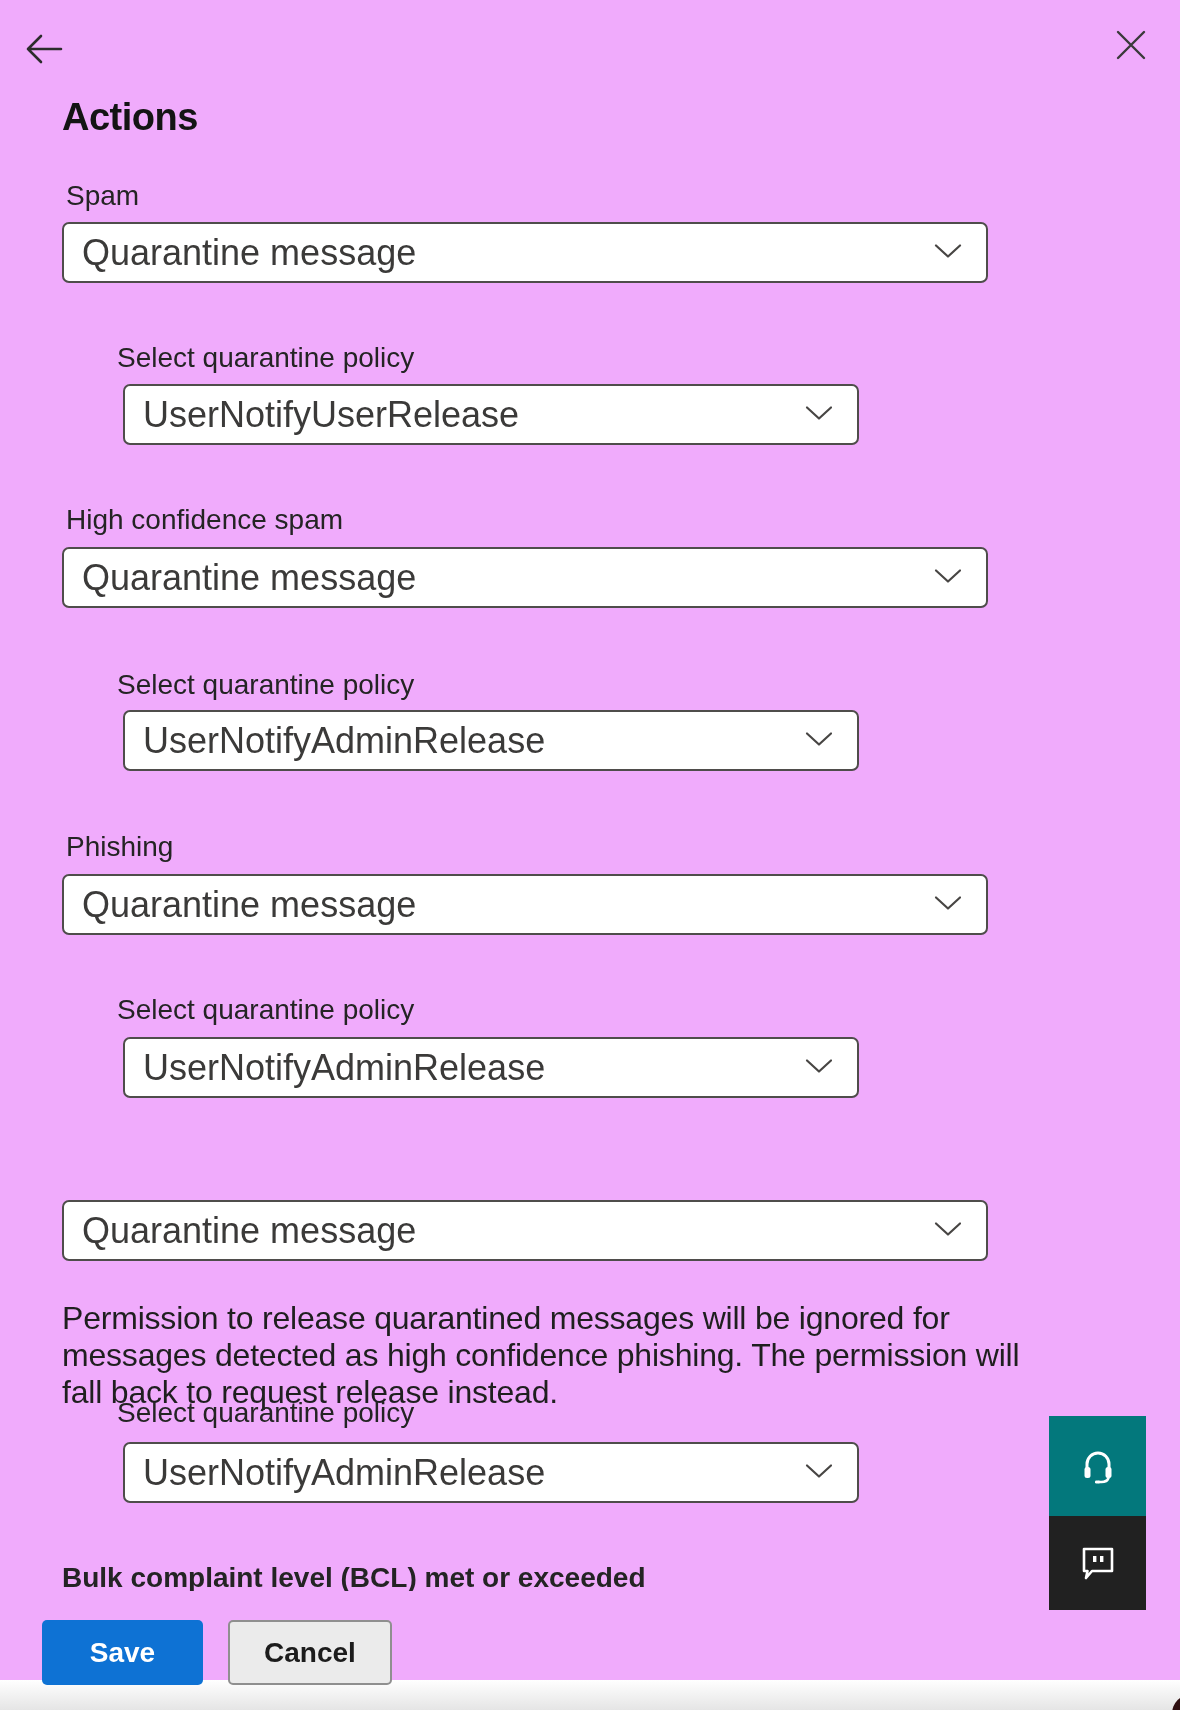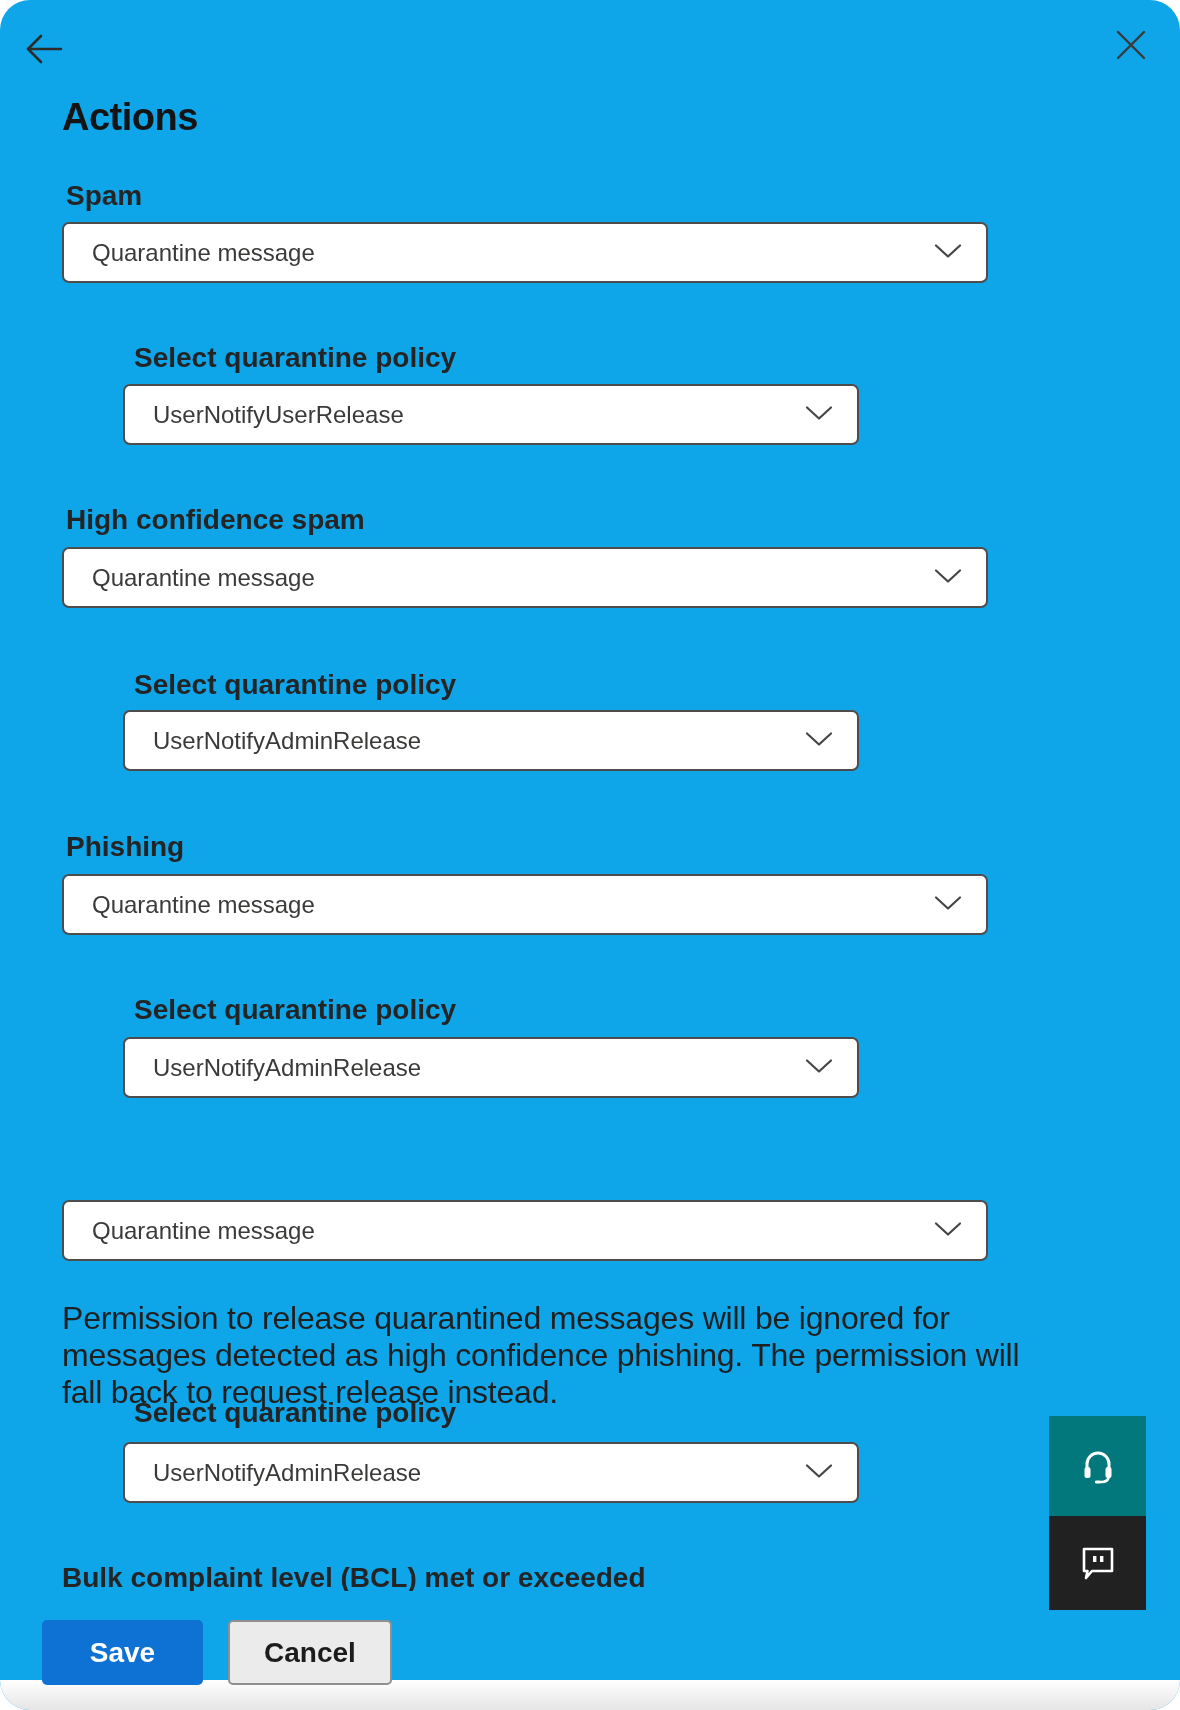--- a/index.html
+++ b/index.html
@@ -6,10 +6,9 @@
   .screen{
     position:relative;
     width:1180px;height:1710px;
-    background:#0ea5e9;
+    background:#f0abfc;
     font-family:"Liberation Sans", sans-serif;
     overflow:hidden;
-    border-radius:30px;
   }
   
   .icon-btn{

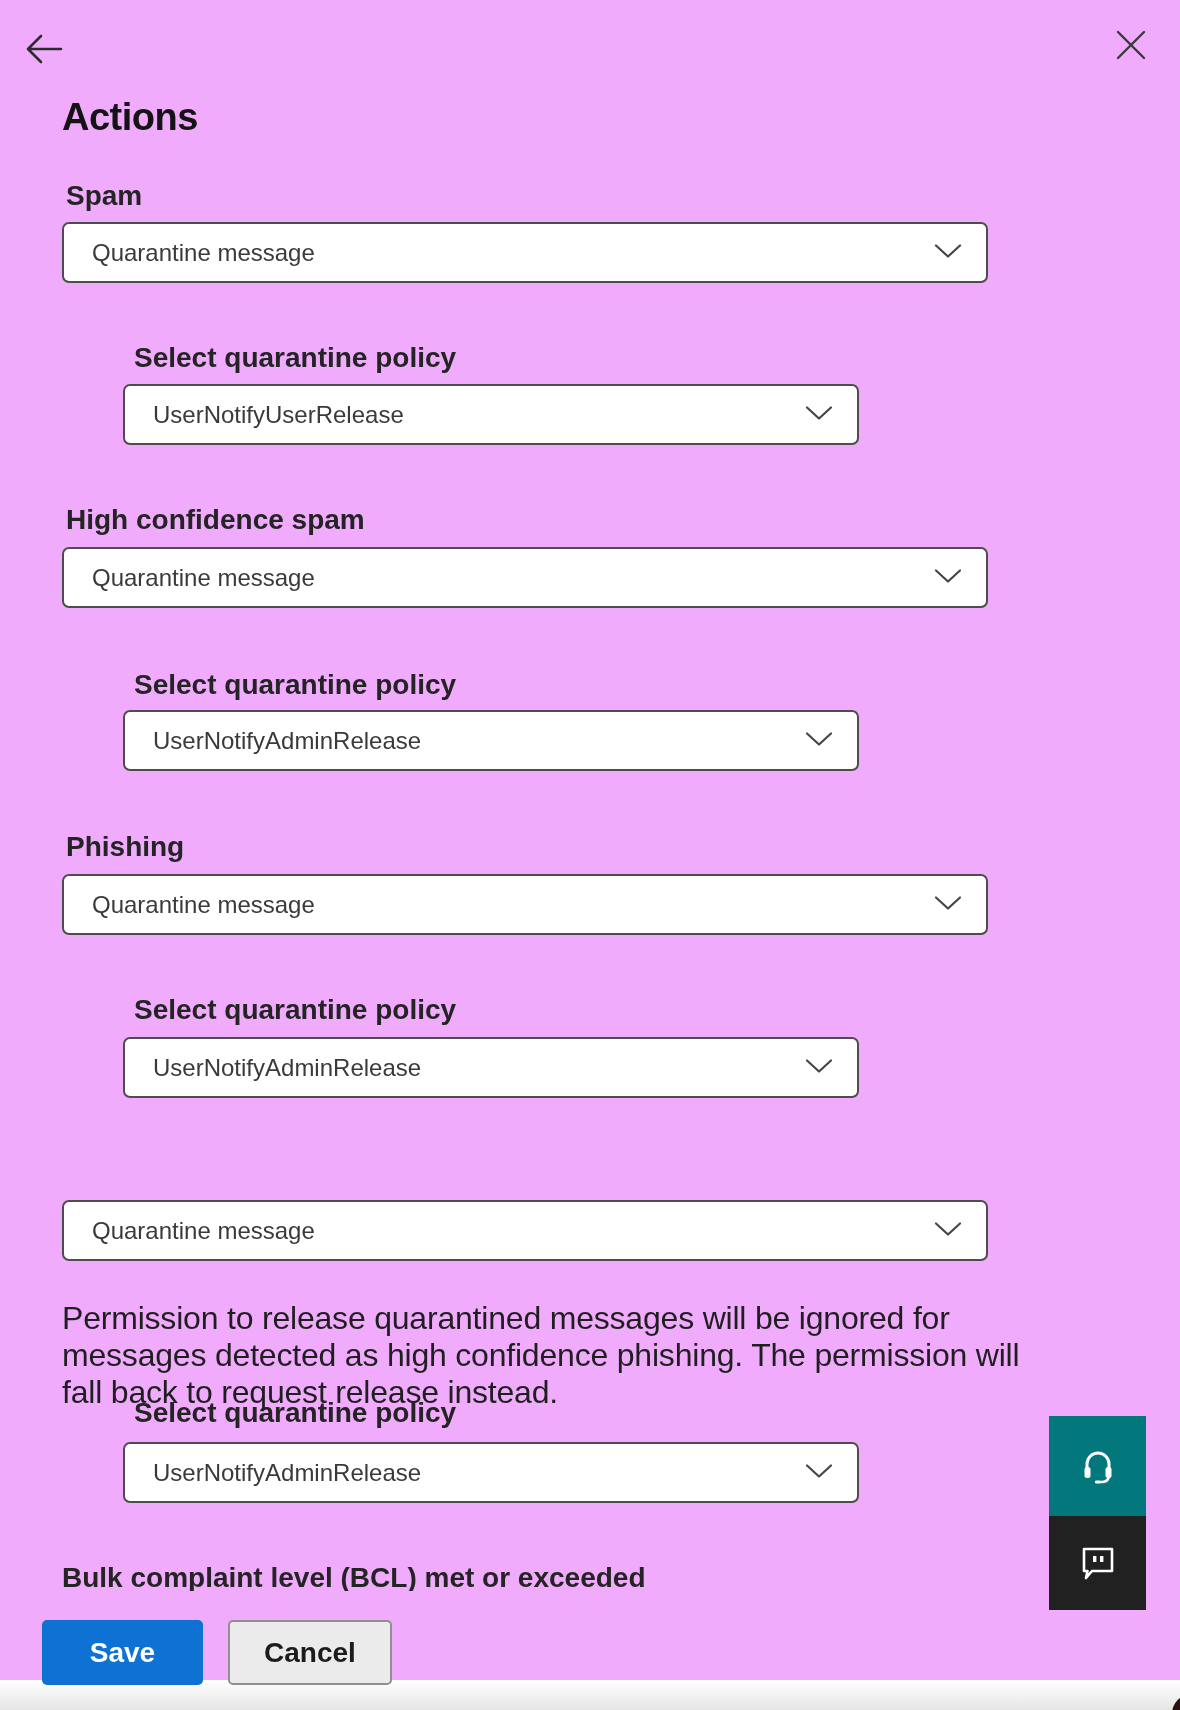--- a/index.html
+++ b/index.html
@@ -27,7 +27,7 @@
   
   .field-label{
     position:absolute;left:66px;
-    font-size:28px;font-weight:700;color:#242424;line-height:32px;
+    font-size:28px;font-weight:400;color:#242424;line-height:32px;
     white-space:nowrap;
   }
   .indent-label{left:134px;}

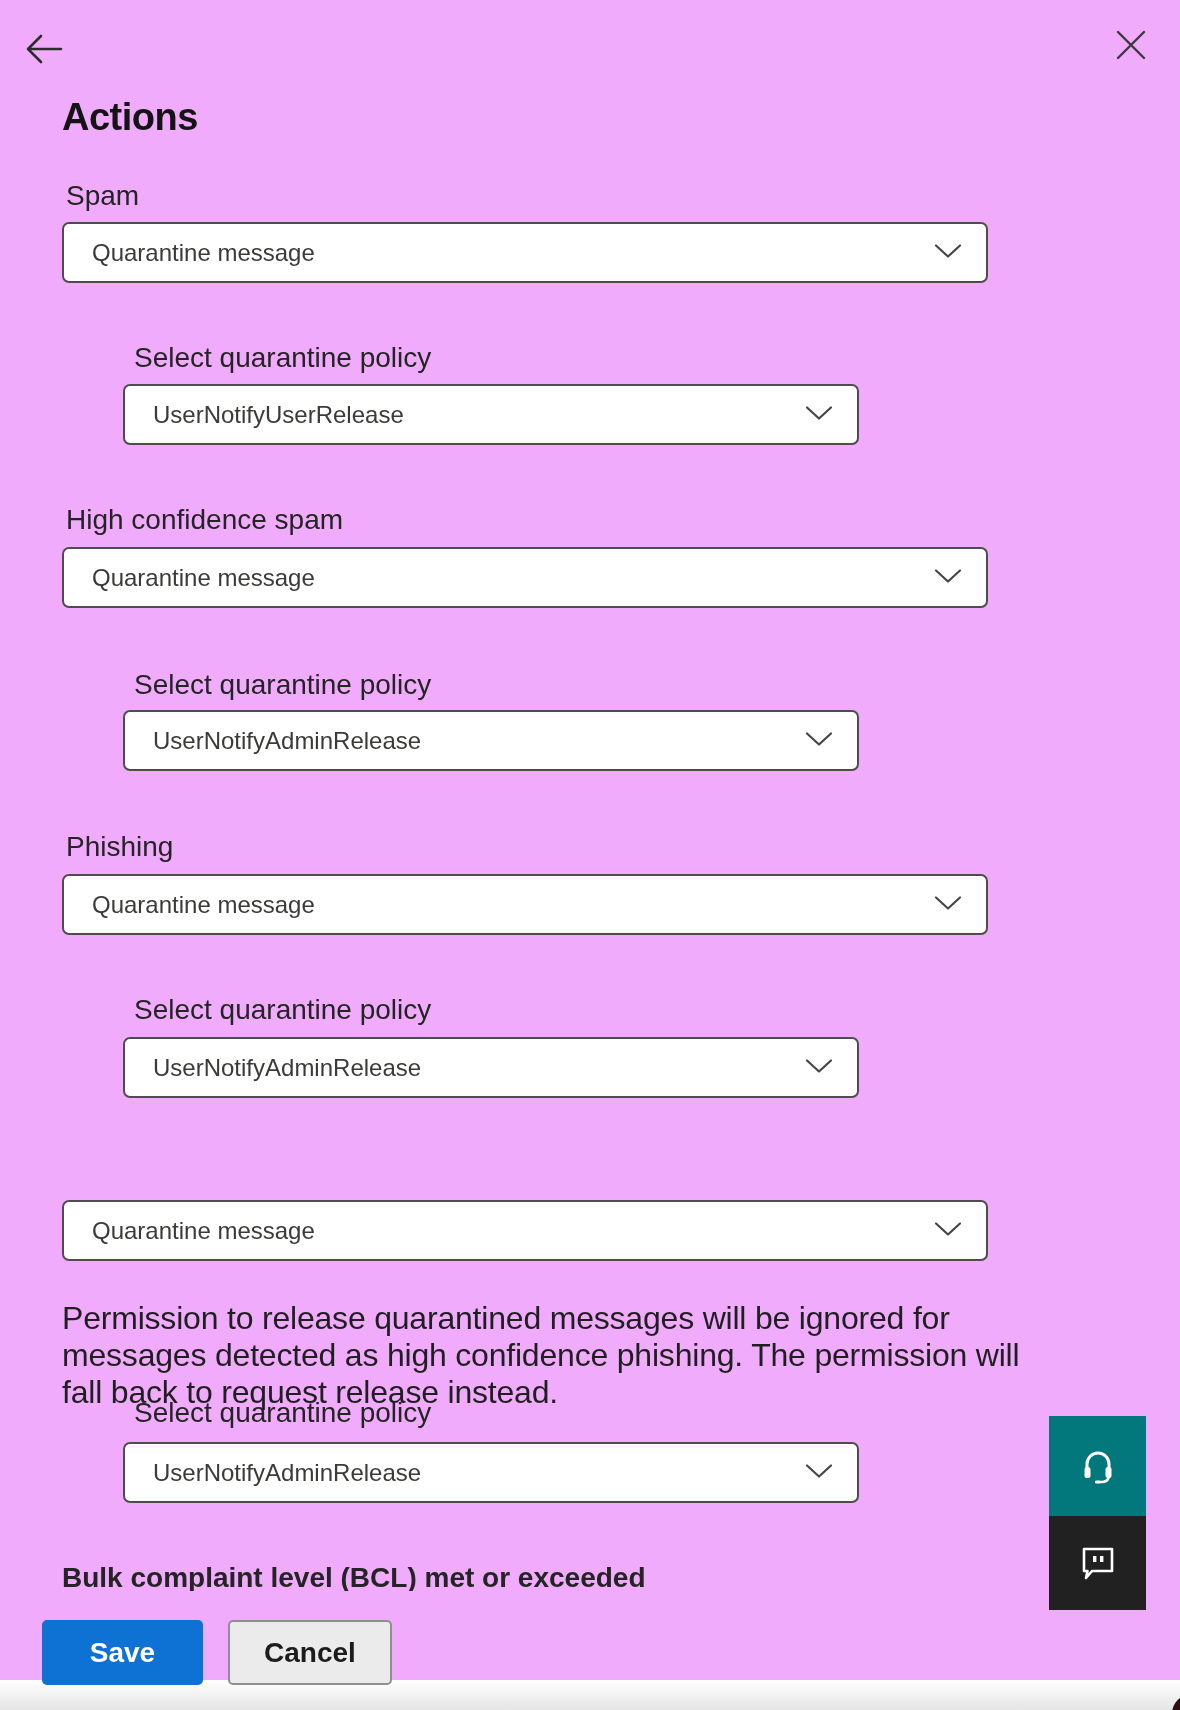--- a/index.html
+++ b/index.html
@@ -42,7 +42,7 @@
   }
   .dropdown.indent{left:123px;width:736px;}
   .dropdown .value{
-    padding-left:28px;font-size:24px;color:#3b3a39;
+    padding-left:18px;font-size:36px;color:#3b3a39;
     white-space:nowrap;overflow:hidden;
   }
   .dropdown .chev{

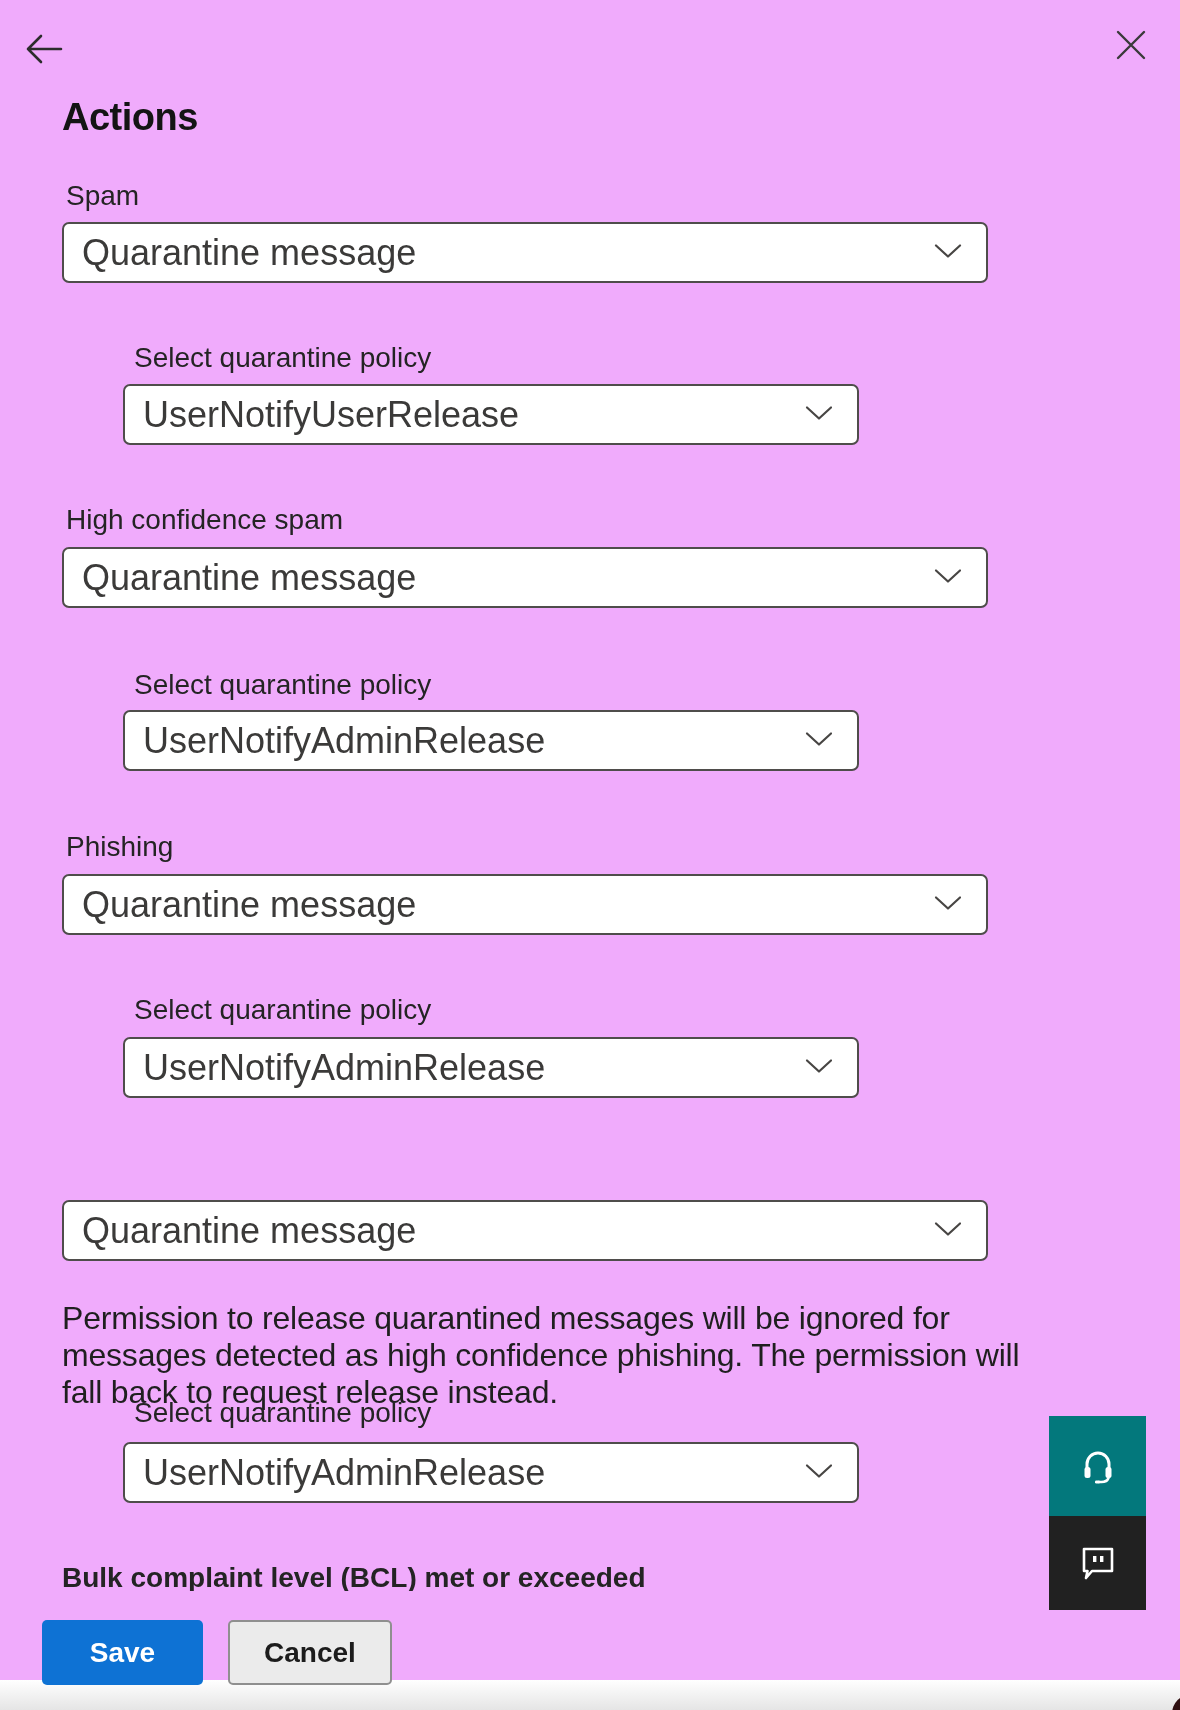--- a/index.html
+++ b/index.html
@@ -30,7 +30,7 @@
     font-size:28px;font-weight:400;color:#242424;line-height:32px;
     white-space:nowrap;
   }
-  .indent-label{left:134px;}
+  .indent-label{left:117px;}
 
   
   .dropdown{

